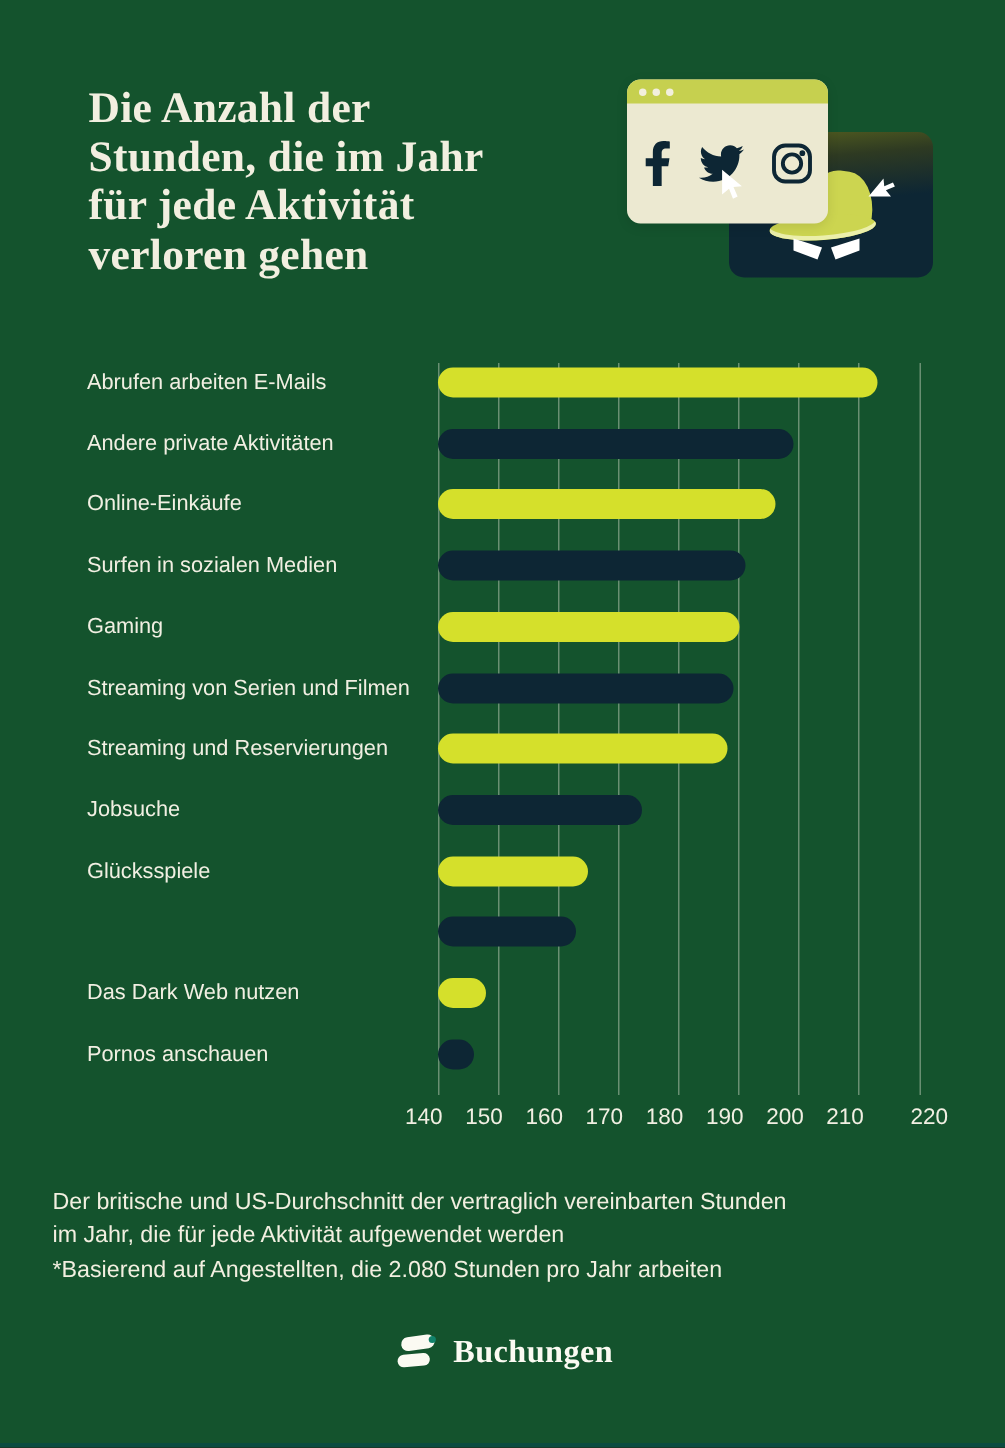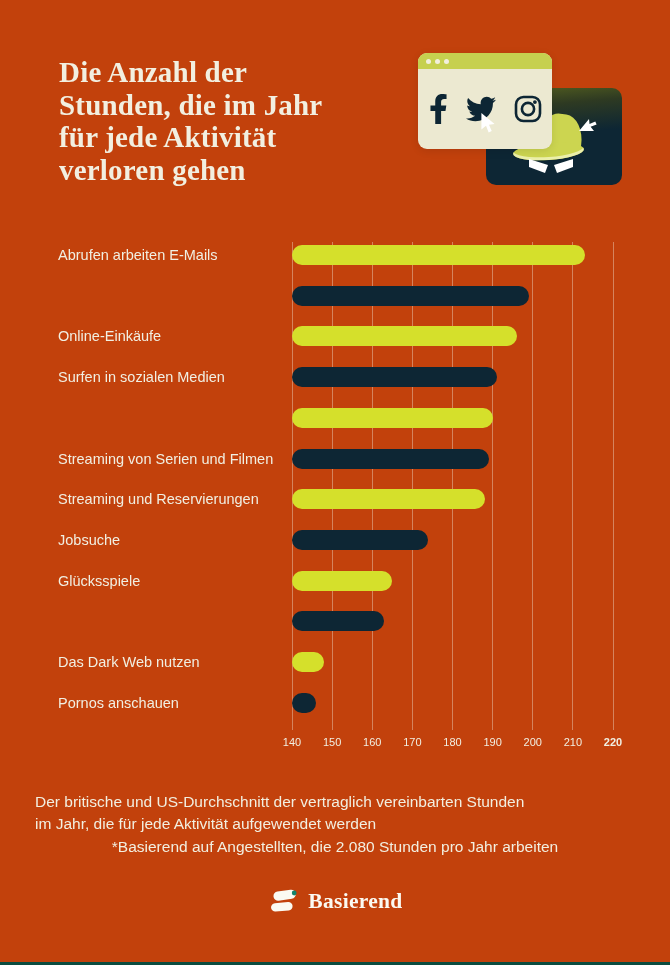--- a/index.html
+++ b/index.html
@@ -3,7 +3,7 @@
 <meta charset="utf-8">
 <style>
   html,body{margin:0;padding:0;background:#222;}
-  .page{position:relative;width:670px;height:965px;background:#c2410c;overflow:hidden;
+  .page{position:relative;width:670px;height:965px;background:#14532d;overflow:hidden;
         font-family:"Liberation Sans",sans-serif;}
   .title{position:absolute;left:59px;top:56px;font-family:"Liberation Serif",serif;
          font-weight:700;font-size:29px;line-height:32.5px;color:#F2EFE0;

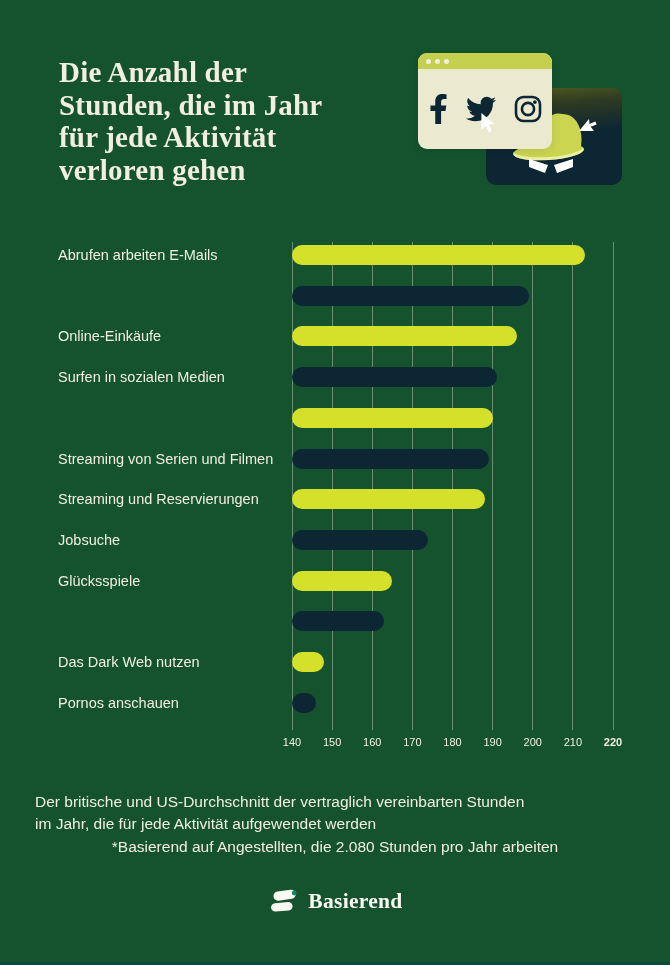--- a/index.html
+++ b/index.html
@@ -111,6 +111,7 @@
       <div class="tick-label" style="left: 591px; top: 736px; font-weight: bold;">220</div>
       <div class="cat-label" style="top: 246px;">Abrufen arbeiten E-Mails</div>
       <div class="bar" style="left: 292px; top: 245px; width: 292.912px; background: rgb(213, 224, 43);"></div>
+      <div class="cat-label" style="top: 286.72px;">Andere private Aktivitäten</div>
       <div class="bar" style="left: 292px; top: 285.72px; width: 236.738px; background: rgb(13, 38, 52);"></div>
       <div class="cat-label" style="top: 327.44px;">Online-Einkäufe</div>
       <div class="bar" style="left: 292px; top: 326.44px; width: 224.7px; background: rgb(213, 224, 43);"></div>

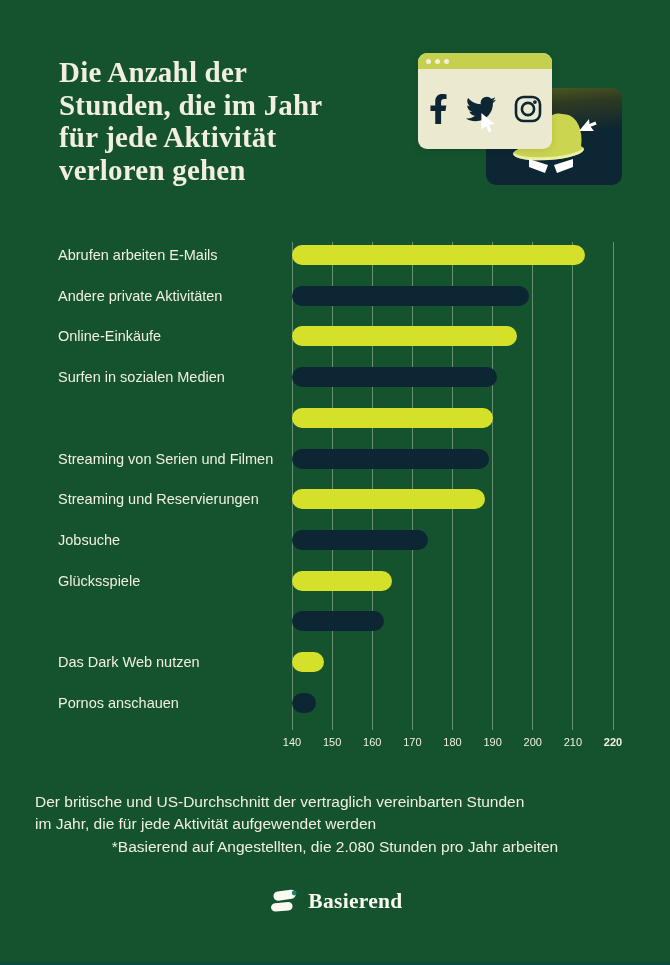--- a/index.html
+++ b/index.html
@@ -117,6 +117,7 @@
       <div class="bar" style="left: 292px; top: 326.44px; width: 224.7px; background: rgb(213, 224, 43);"></div>
       <div class="cat-label" style="top: 368.16px;">Surfen in sozialen Medien</div>
       <div class="bar" style="left: 292px; top: 367.16px; width: 204.637px; background: rgb(13, 38, 52);"></div>
+      <div class="cat-label" style="top: 408.88px;">Gaming</div>
       <div class="bar" style="left: 292px; top: 407.88px; width: 200.625px; background: rgb(213, 224, 43);"></div>
       <div class="cat-label" style="top: 449.6px;">Streaming von Serien und Filmen</div>
       <div class="bar" style="left: 292px; top: 448.6px; width: 196.613px; background: rgb(13, 38, 52);"></div>

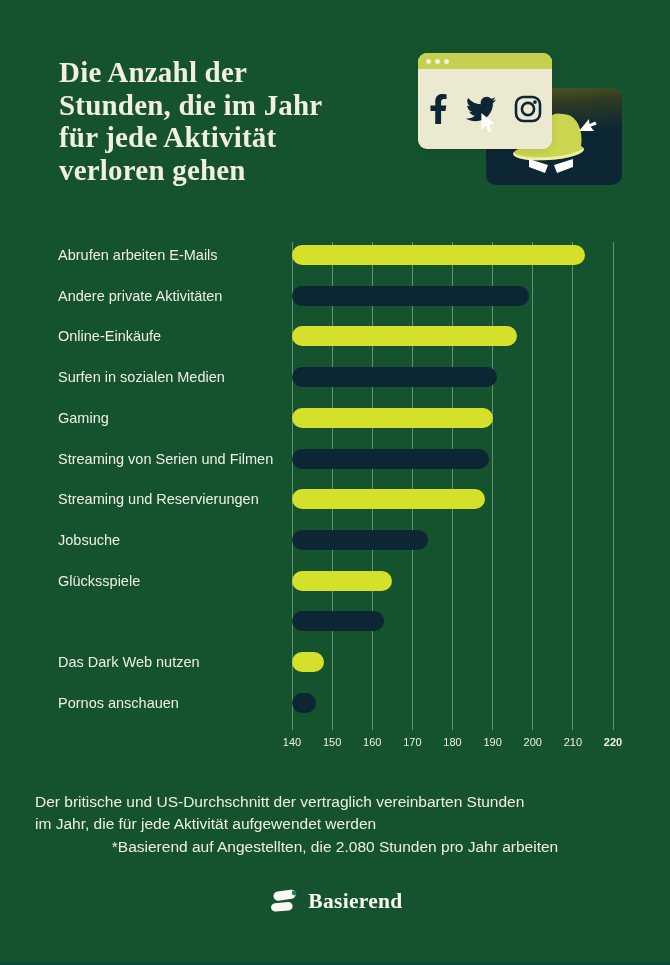--- a/index.html
+++ b/index.html
@@ -31,7 +31,7 @@
   .cat-label{position:absolute;left:58px;width:228px;height:18px;line-height:18px;
       font-size:14.5px;color:#F1EFE2;}
   .bar{position:absolute;height:20px;border-radius:10px;}
-  .tick-label{position:absolute;width:44px;text-align:center;font-size:11px;color:#F1EFE2;}
+  .tick-label{position:absolute;width:44px;font-size:15px;color:#F1EFE2;}
   
   .footer-desc{position:absolute;top:791px;left:50%;transform:translateX(-50%);width:600px;
       text-align:left;font-size:15.5px;line-height:22px;color:#F2EFE0;white-space:pre-line;}

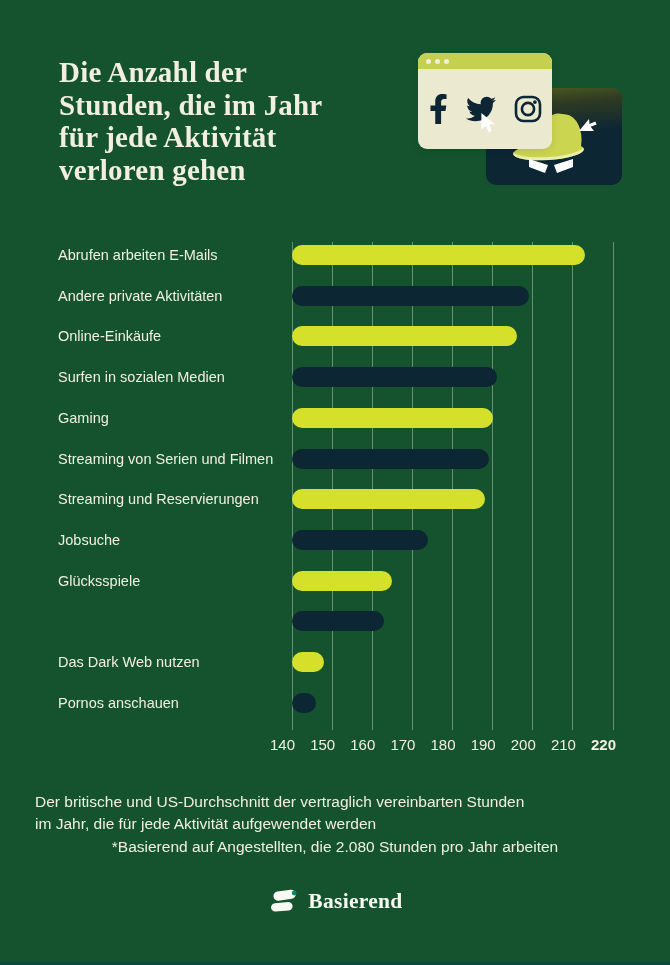--- a/index.html
+++ b/index.html
@@ -108,7 +108,7 @@
       <div class="gridline" style="left: 572.375px; top: 242px; height: 488px;"></div>
       <div class="tick-label" style="left: 550.875px; top: 736px;">210</div>
       <div class="gridline" style="left: 612.5px; top: 242px; height: 488px;"></div>
-      <div class="tick-label" style="left: 591px; top: 736px; font-weight: bold;">220</div>
+      <div class="tick-label" style="left: 607px; top: 736px;">220</div>
       <div class="cat-label" style="top: 246px;">Abrufen arbeiten E-Mails</div>
       <div class="bar" style="left: 292px; top: 245px; width: 292.912px; background: rgb(213, 224, 43);"></div>
       <div class="cat-label" style="top: 286.72px;">Andere private Aktivitäten</div>

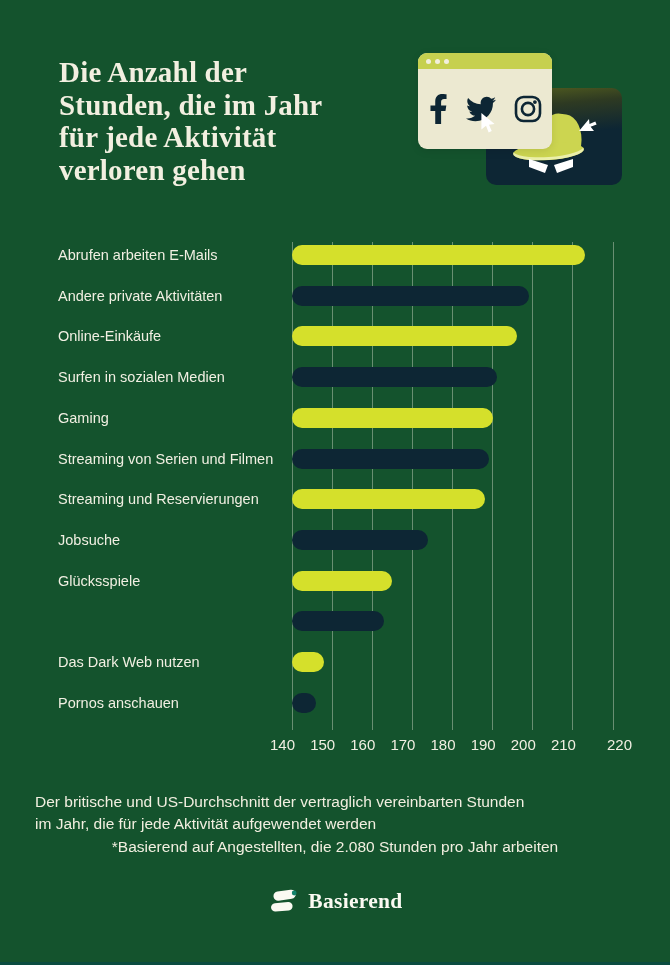--- a/index.html
+++ b/index.html
@@ -36,7 +36,7 @@
   .footer-desc{position:absolute;top:791px;left:50%;transform:translateX(-50%);width:600px;
       text-align:left;font-size:15.5px;line-height:22px;color:#F2EFE0;white-space:pre-line;}
   .footer-note{position:absolute;top:836px;left:50%;transform:translateX(-50%);width:600px;
-      text-align:center;font-size:15.5px;line-height:22px;color:#F2EFE0;}
+      font-size:15.5px;line-height:22px;color:#F2EFE0;}
   .logo{position:absolute;top:885px;left:0;right:0;display:flex;justify-content:center;
       align-items:center;gap:9px;}
   .logo-text{font-family:"Liberation Serif",serif;font-weight:700;font-size:21.5px;

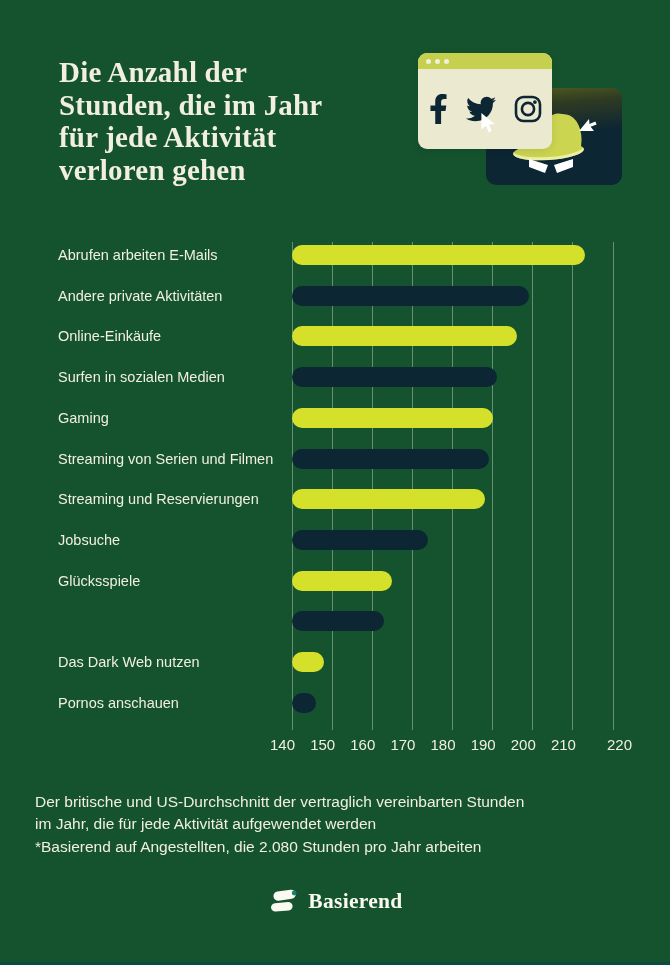--- a/index.html
+++ b/index.html
@@ -146,7 +146,7 @@
       </g>
       <circle cx="34" cy="10" r="3" fill="#12826A"></circle>
     </svg>
-    <span class="logo-text">Basierend</span>
+    <span class="logo-text">Buchungen</span>
   </div>
 
   <div class="bottom-edge"></div>

